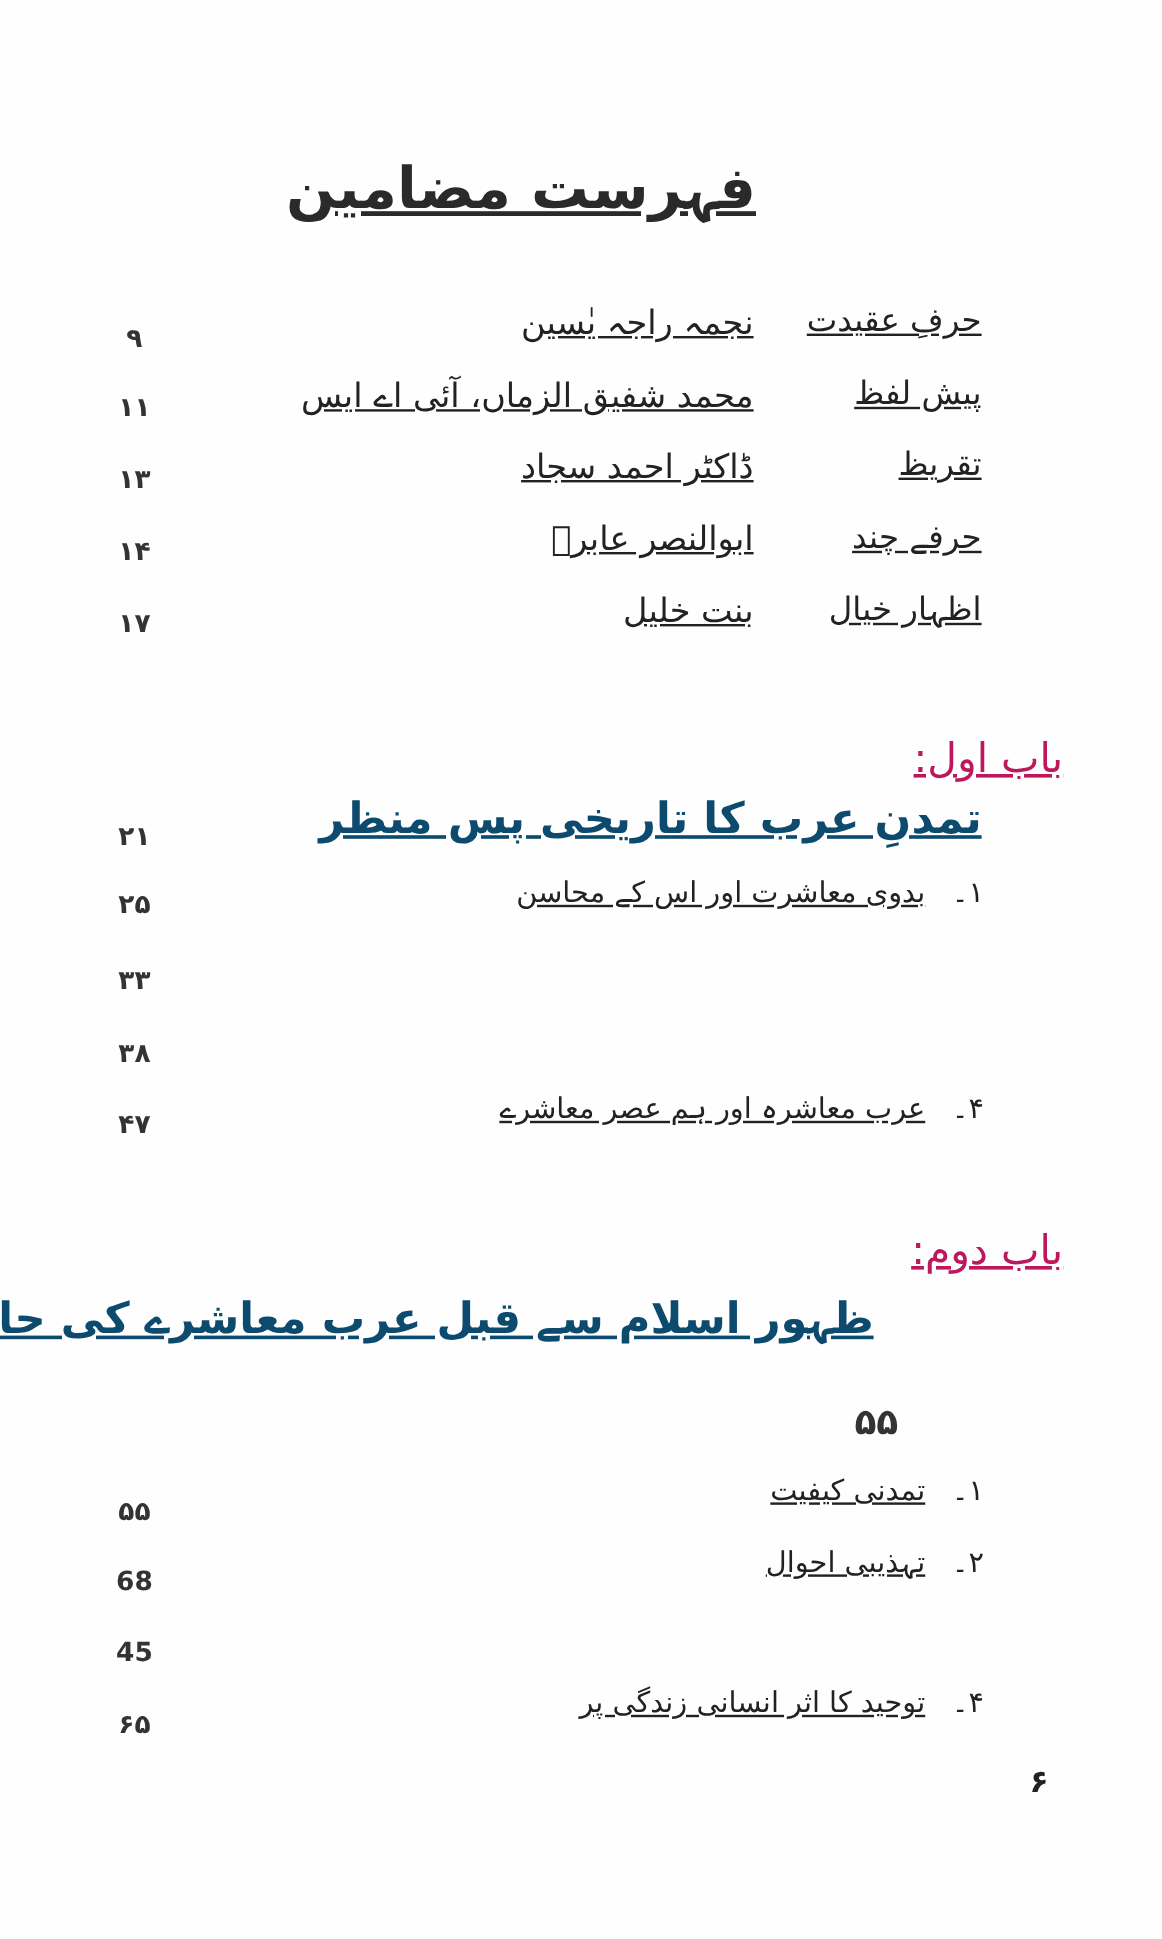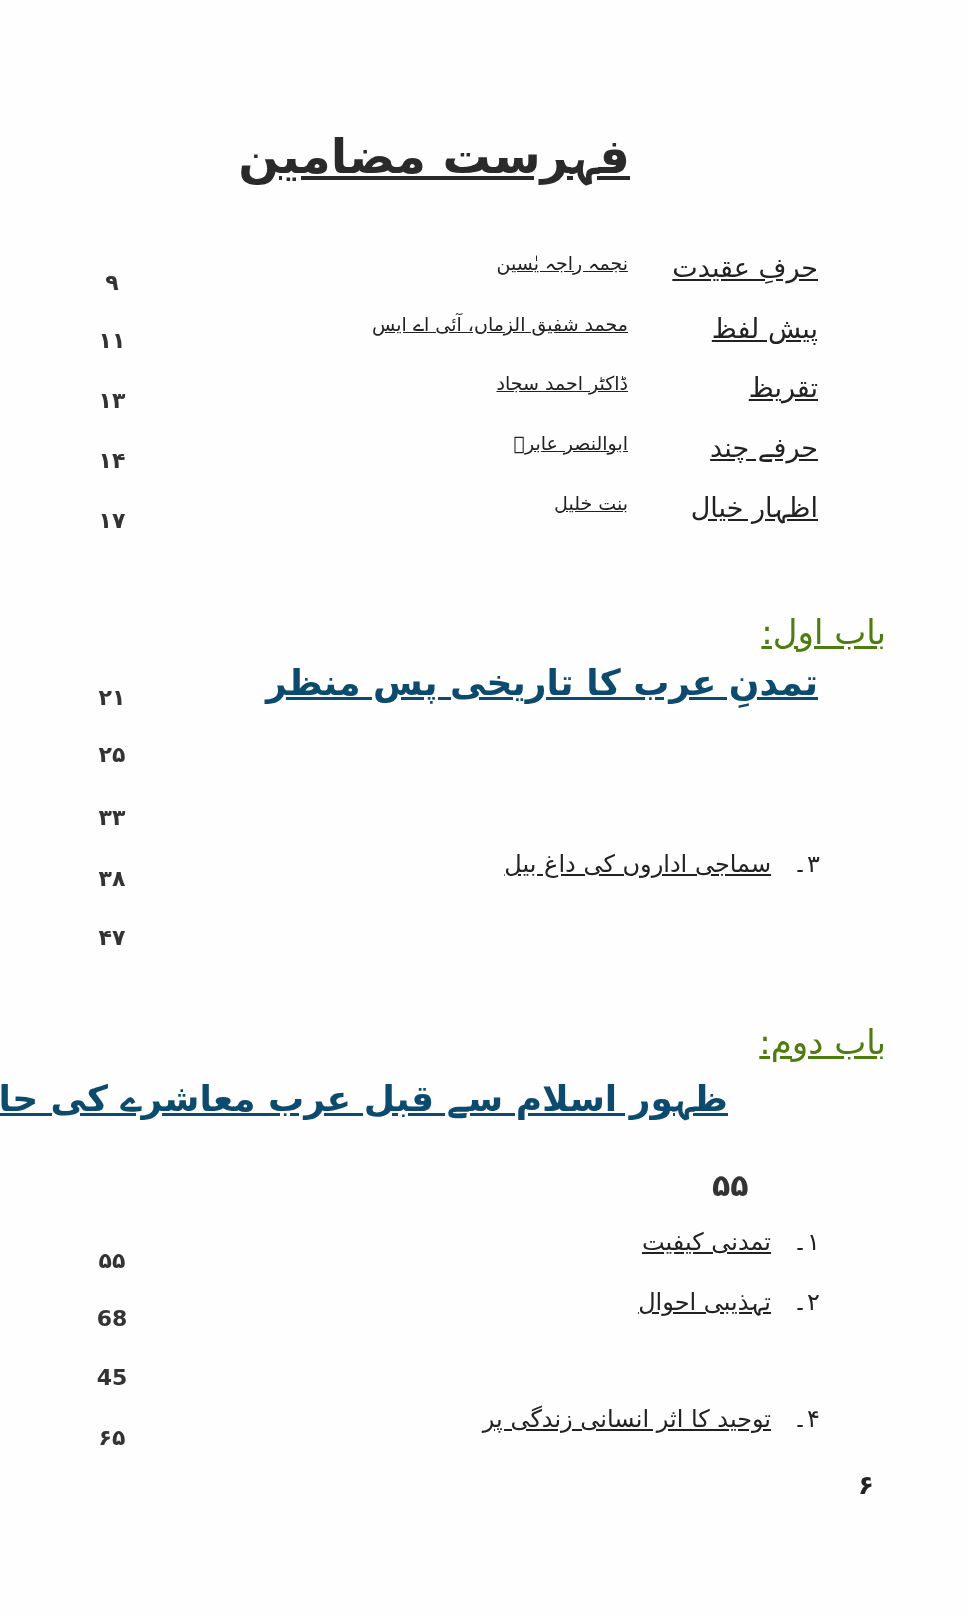--- a/index.html
+++ b/index.html
@@ -40,7 +40,7 @@
     }
     .front-author {
       right: 340px;
-      font-size: 19px;
+      font-size: 28px;
       text-align: right;
       color: #222;
     }

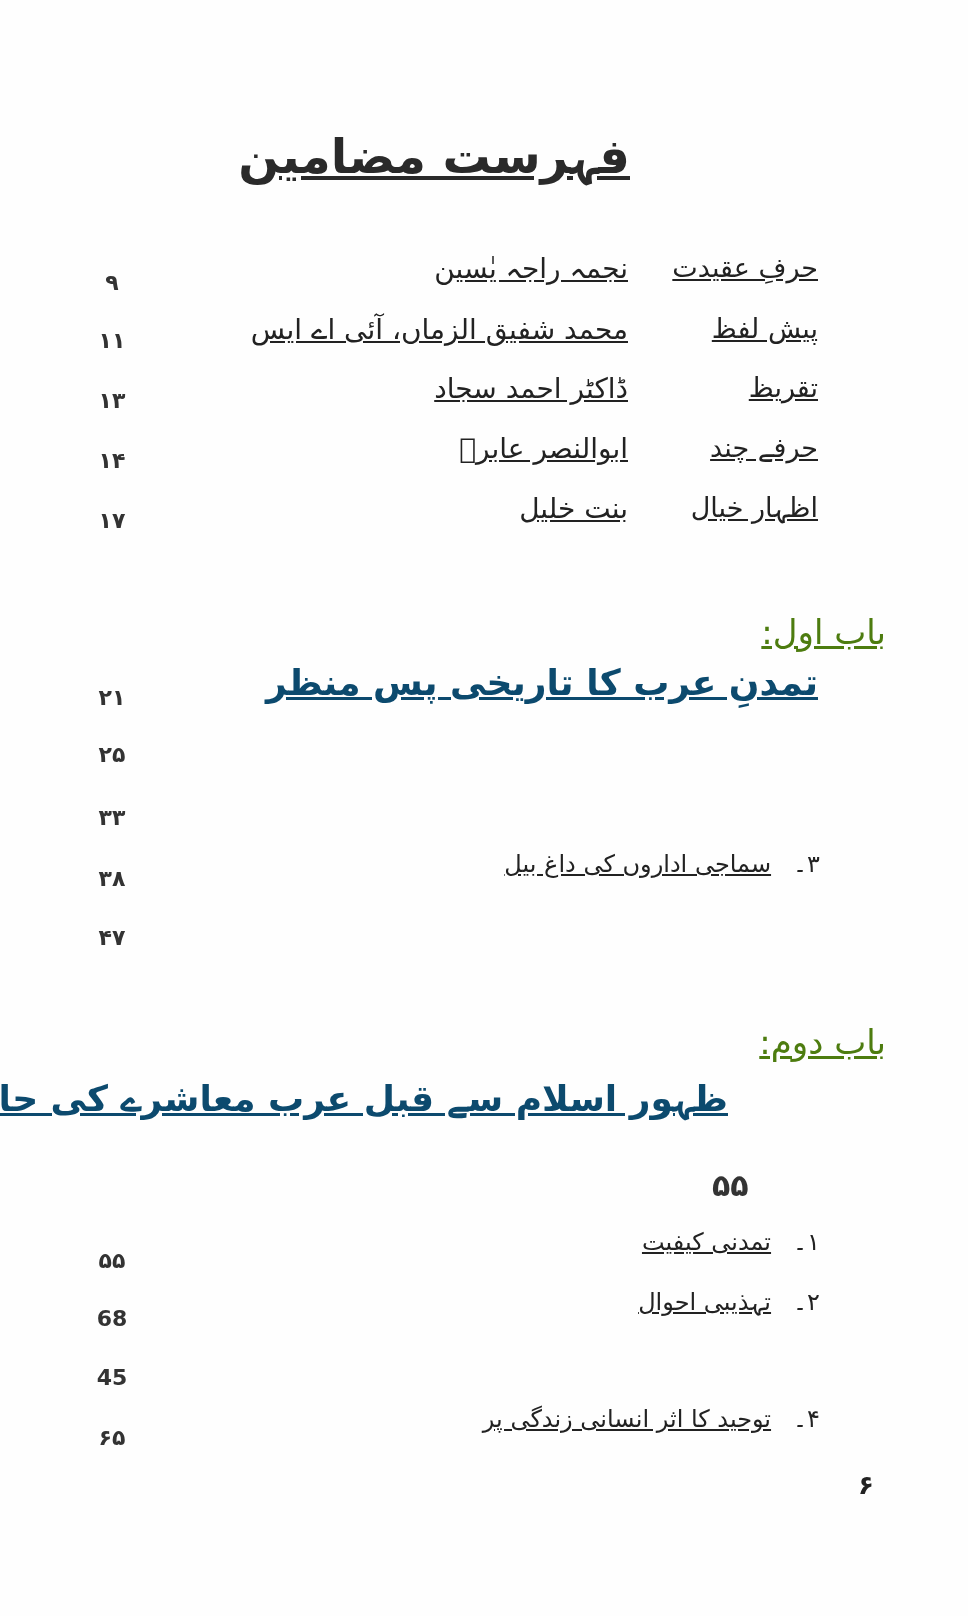--- a/index.html
+++ b/index.html
@@ -55,7 +55,7 @@
     .chapter-label {
       right: 82px;
       font-size: 34px;
-      color: #4d7c0f;
+      color: #be185d;
     }
     .chapter-title {
       font-size: 36px;

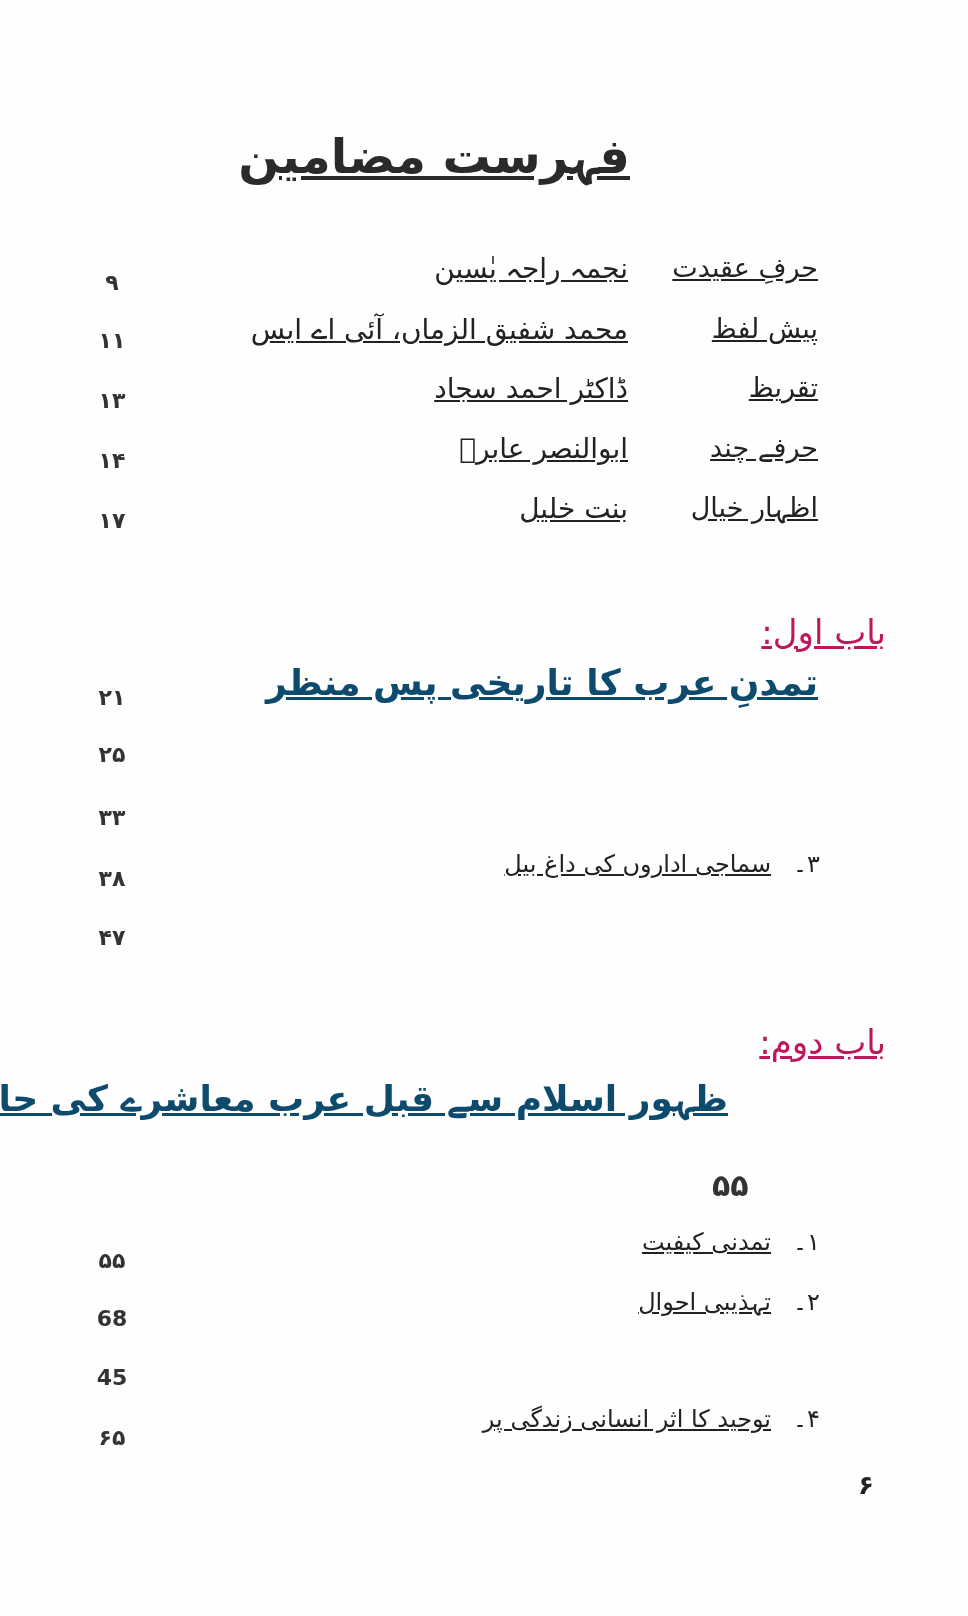--- a/index.html
+++ b/index.html
@@ -116,6 +116,9 @@
   <div class="abs rtl chapter-title" style="right:150px; top:662px">تمدنِ عرب کا تاریخی پس منظر</div>
   <div class="abs pagenum" style="top:685px">۲۱</div>
 
+  <div class="abs rtl section-item" style="top:730px">
+    <span class="num">۱۔</span><span>بدوی معاشرت اور اس کے محاسن</span>
+  </div>
   <div class="abs pagenum" style="top:742px">۲۵</div>
 
   <div class="abs pagenum" style="top:805px">۳۳</div>

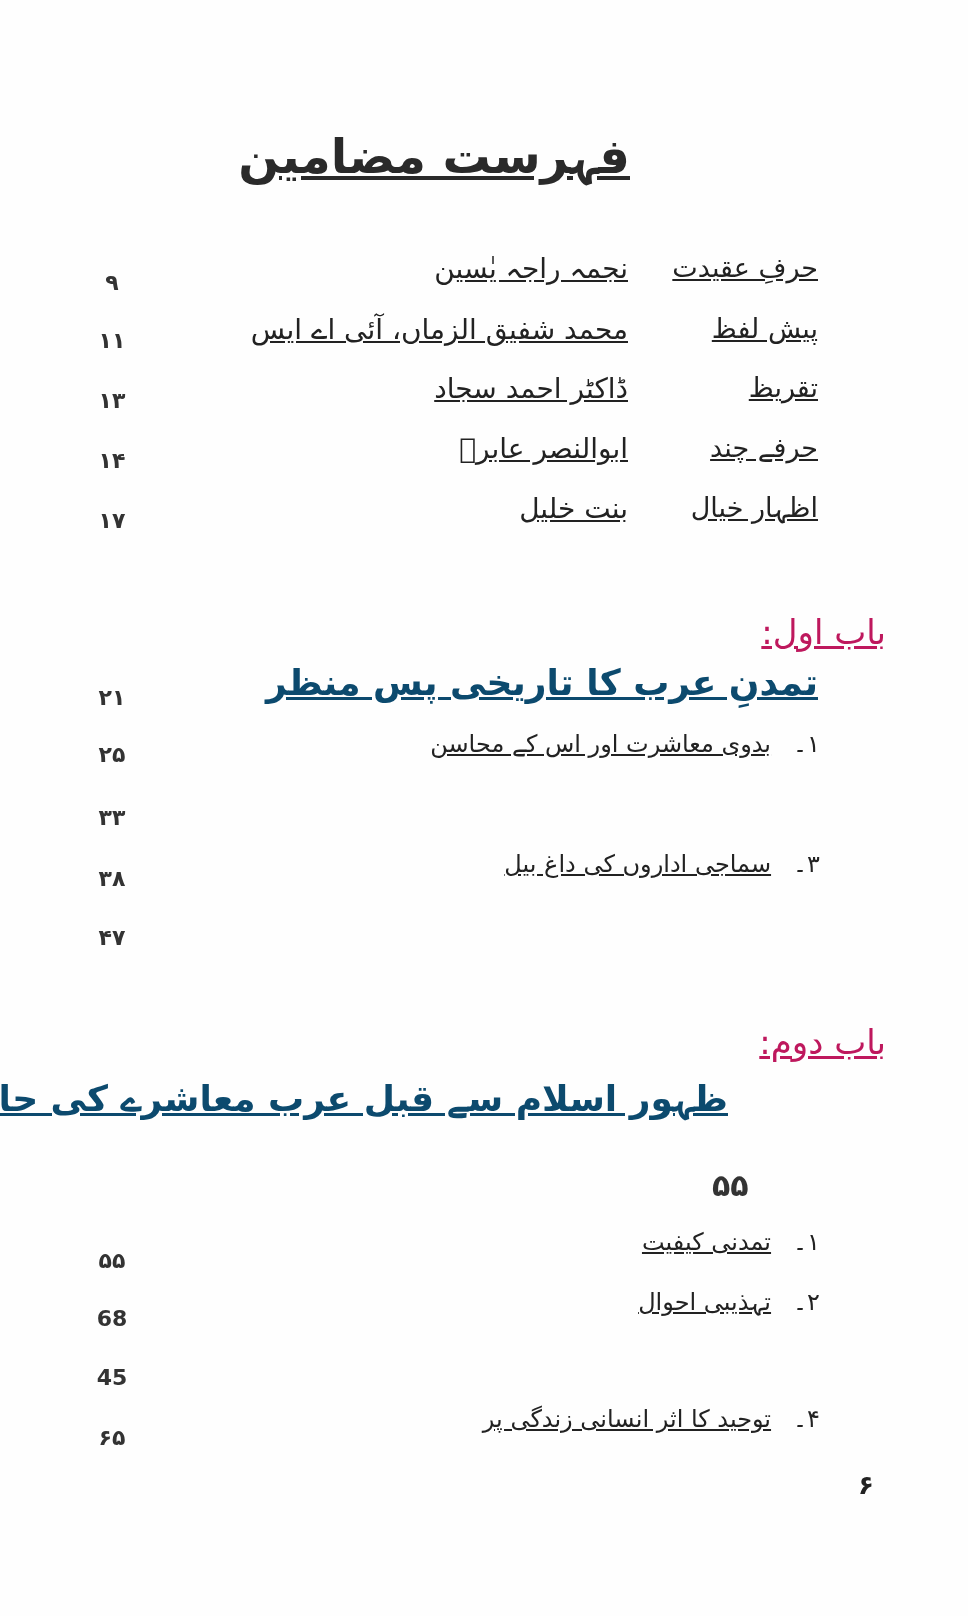--- a/index.html
+++ b/index.html
@@ -123,9 +123,6 @@
 
   <div class="abs pagenum" style="top:805px">۳۳</div>
 
-  <div class="abs rtl section-item" style="top:850px">
-    <span class="num">۳۔</span><span>سماجی اداروں کی داغ بیل</span>
-  </div>
   <div class="abs pagenum" style="top:866px">۳۸</div>
 
   <div class="abs pagenum" style="top:925px">۴۷</div>

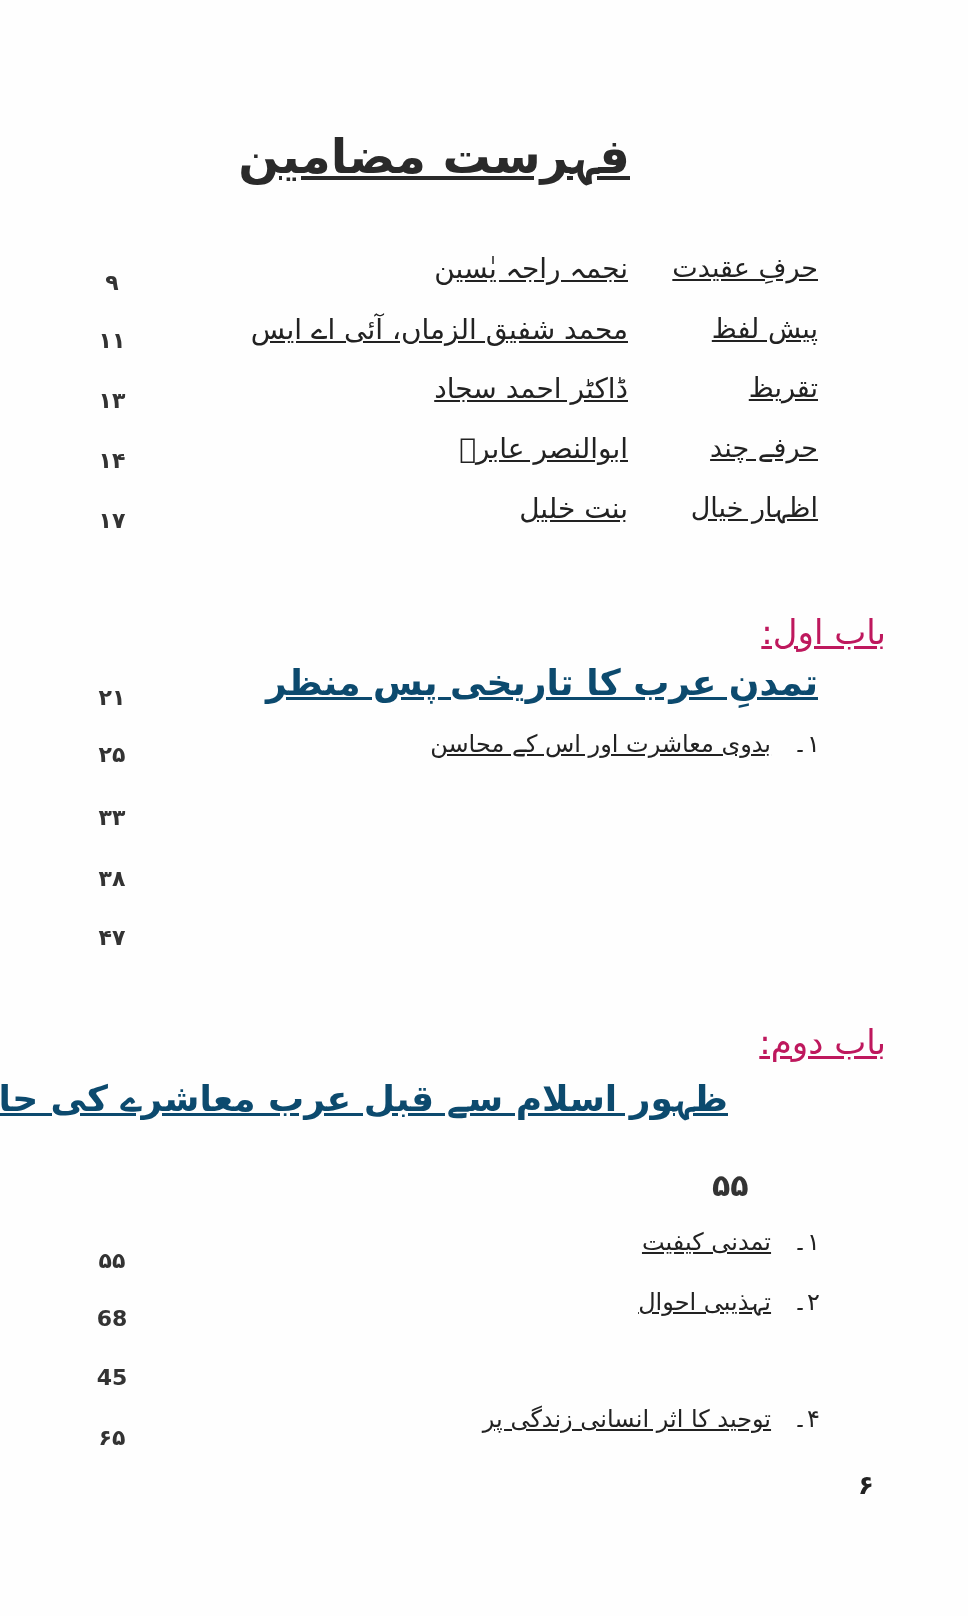--- a/index.html
+++ b/index.html
@@ -125,6 +125,9 @@
 
   <div class="abs pagenum" style="top:866px">۳۸</div>
 
+  <div class="abs rtl section-item" style="top:910px">
+    <span class="num">۴۔</span><span>عرب معاشرہ اور ہم عصر معاشرے</span>
+  </div>
   <div class="abs pagenum" style="top:925px">۴۷</div>
 
   <div class="abs rtl chapter-label" style="top:1022px">باب دوم:</div>

